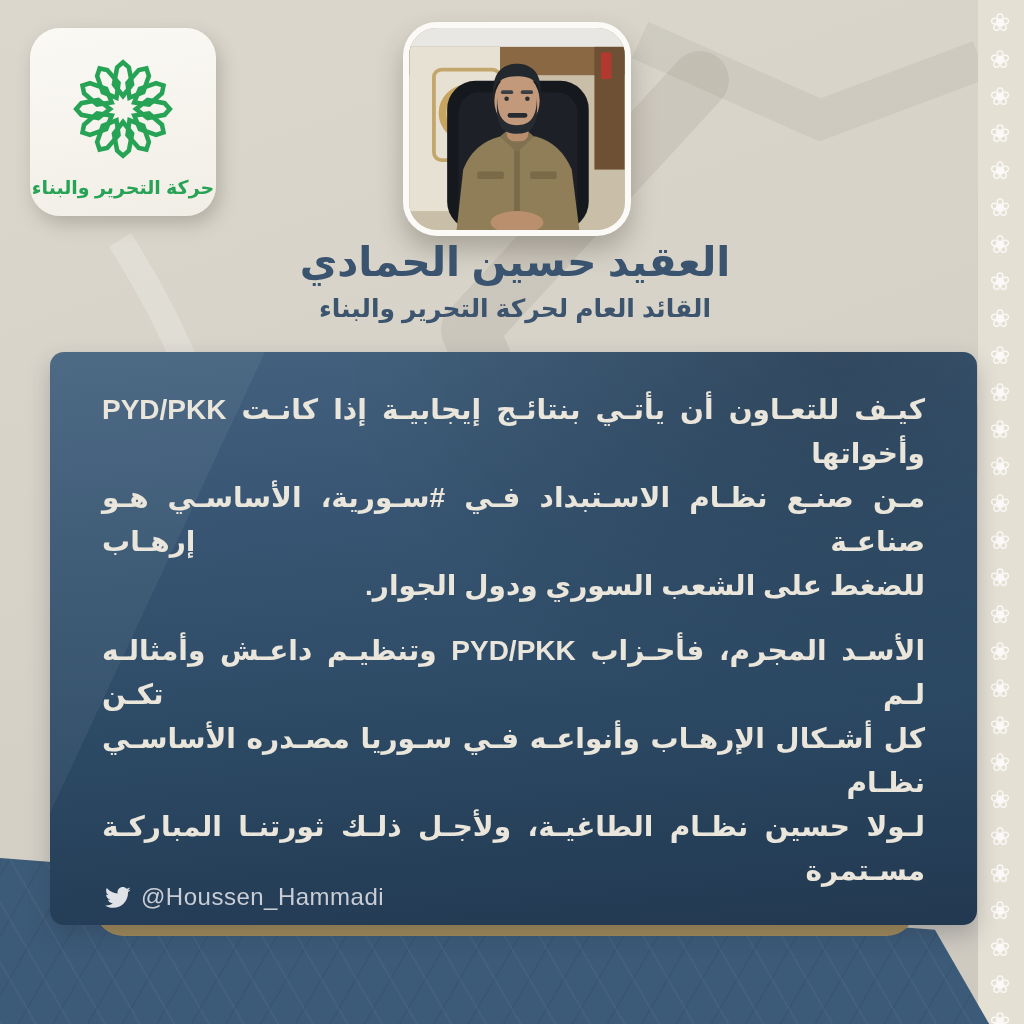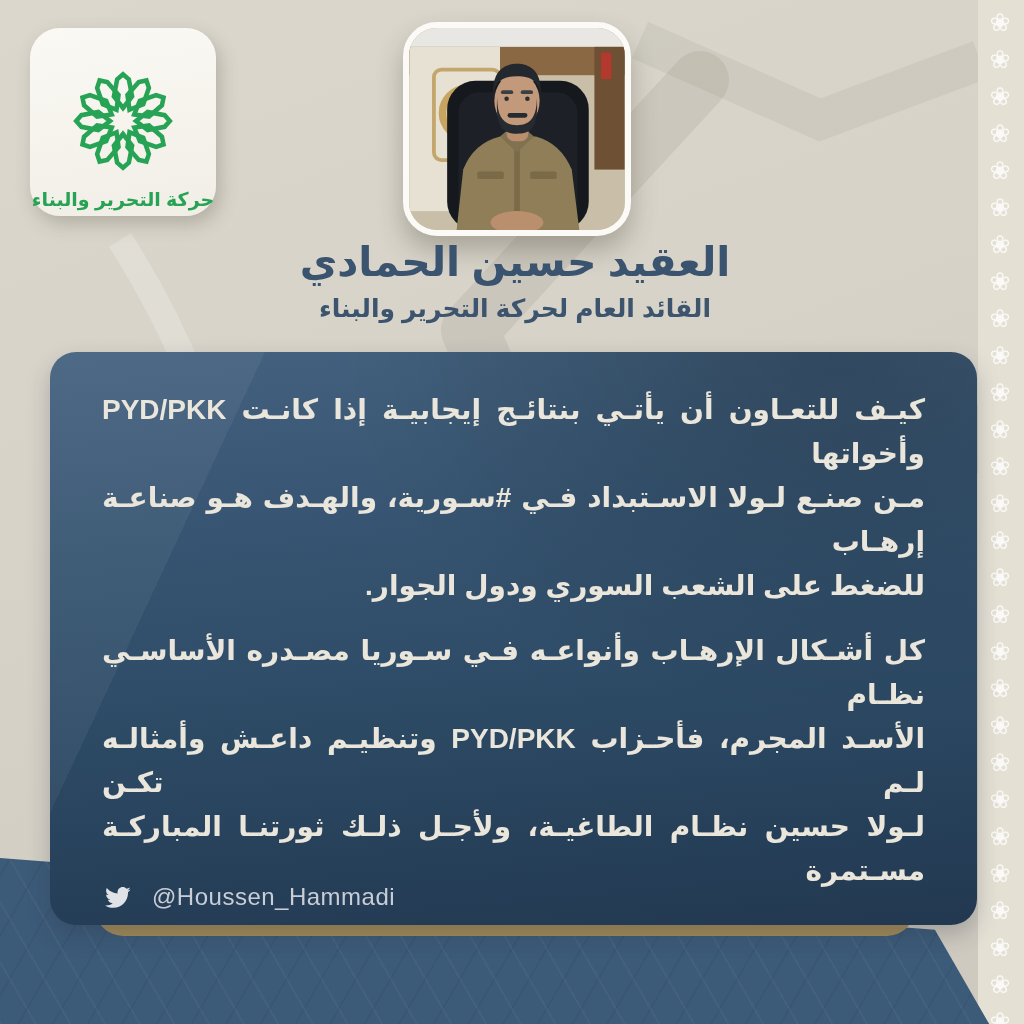--- a/index.html
+++ b/index.html
@@ -37,7 +37,7 @@
     background:linear-gradient(170deg,#fbf9f4,#f1eee6);
     border-radius:30px; box-shadow:4px 8px 18px rgba(90,85,70,.30);
     display:flex; flex-direction:column; align-items:center; justify-content:flex-start;
-    padding-top:28px;
+    padding-top:16px;
   }
   .logo-card svg { display:block; }
   .logo-org-name {

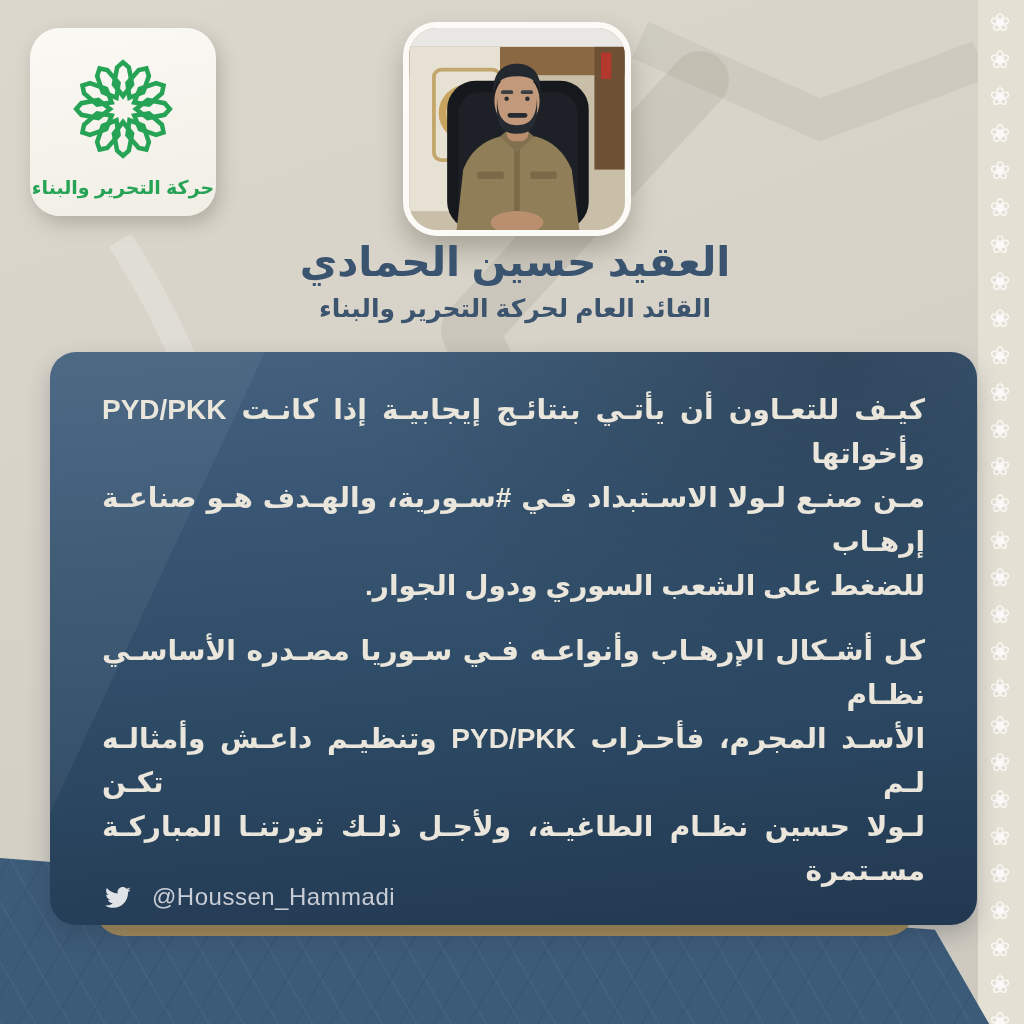--- a/index.html
+++ b/index.html
@@ -61,7 +61,7 @@
   
   .statement-card {
     position:absolute; left:50px; top:352px; width:927px; height:573px;
-    border-radius:26px;
+    border-radius:14px;
     background:linear-gradient(175deg,#44627f 0%,#375572 30%,#2c4964 62%,#223850 100%);
     box-shadow:0 10px 22px rgba(40,45,60,.25);
     overflow:hidden;

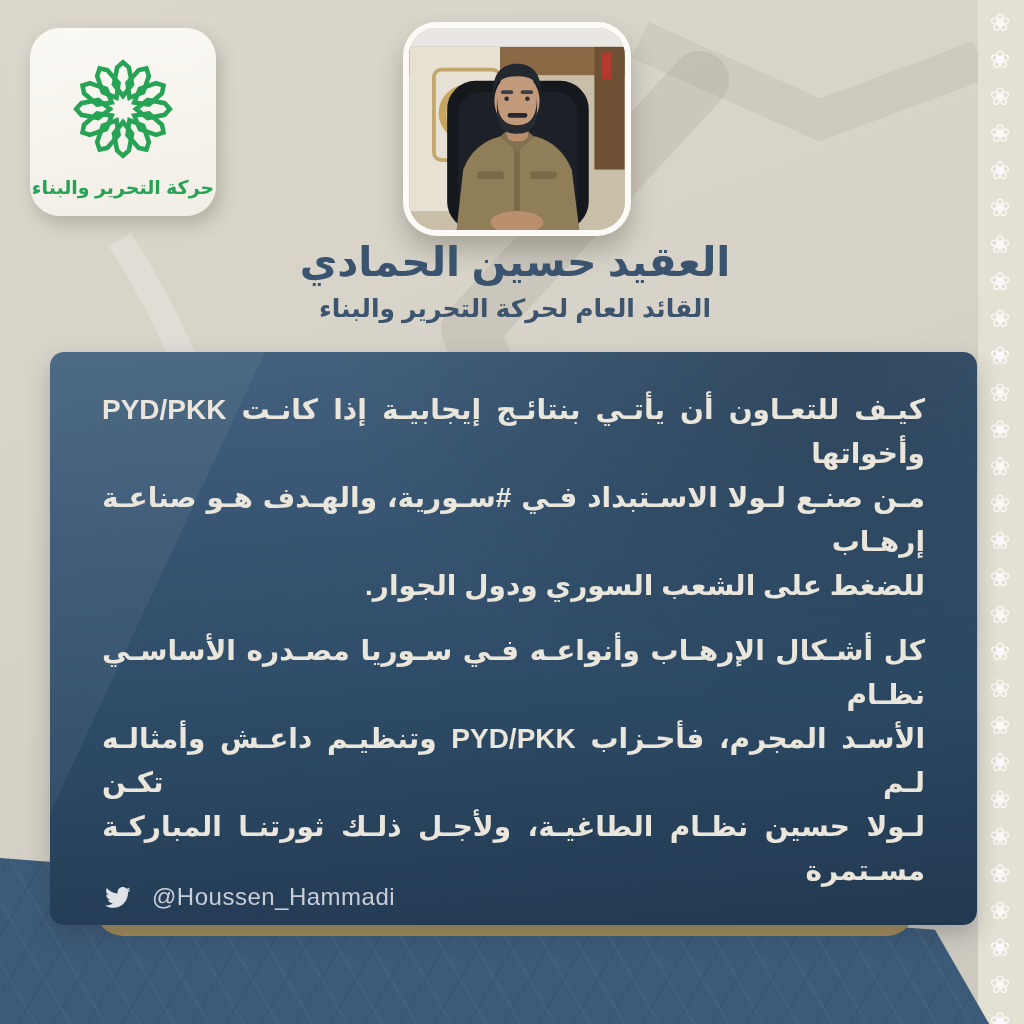--- a/index.html
+++ b/index.html
@@ -207,7 +207,7 @@
     <div class="statement-text">
       <div class="statement-paragraph">
           <div class="tline">كيـف للتعـاون أن يأتـي بنتائـج إيجابيـة إذا كانـت PYD/PKK وأخواتها</div>
-          <div class="tline">مـن صنـع لـولا الاسـتبداد فـي #سـورية، والهـدف هـو صناعـة إرهـاب</div>
+          <div class="tline">مـن صنـع نظـام الاسـتبداد فـي #سـورية، الأساسـي هـو صناعـة إرهـاب</div>
           <div class="tline tline-last">للضغط على الشعب السوري ودول الجوار.</div>
         </div>
       <div class="statement-paragraph">

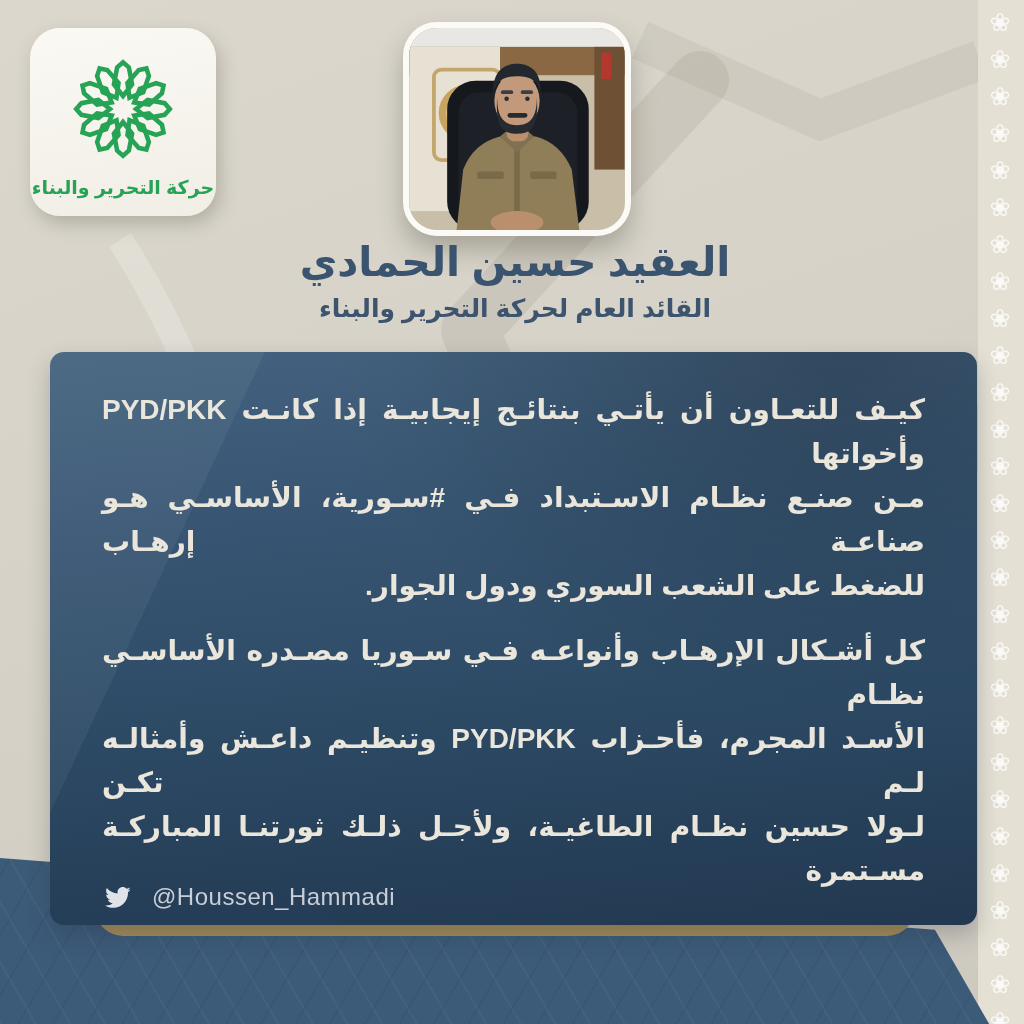--- a/index.html
+++ b/index.html
@@ -211,8 +211,8 @@
           <div class="tline tline-last">للضغط على الشعب السوري ودول الجوار.</div>
         </div>
       <div class="statement-paragraph">
+          <div class="tline">الأسـد المجرم، فأحـزاب PYD/PKK وتنظيـم داعـش وأمثالـه لـم تكـن</div>
           <div class="tline">كل أشـكال الإرهـاب وأنواعـه فـي سـوريا مصـدره الأساسـي نظـام</div>
-          <div class="tline">الأسـد المجرم، فأحـزاب PYD/PKK وتنظيـم داعـش وأمثالـه لـم تكـن</div>
           <div class="tline">لـولا حسين نظـام الطاغيـة، ولأجـل ذلـك ثورتنـا المباركـة مسـتمرة</div>
         </div>
 

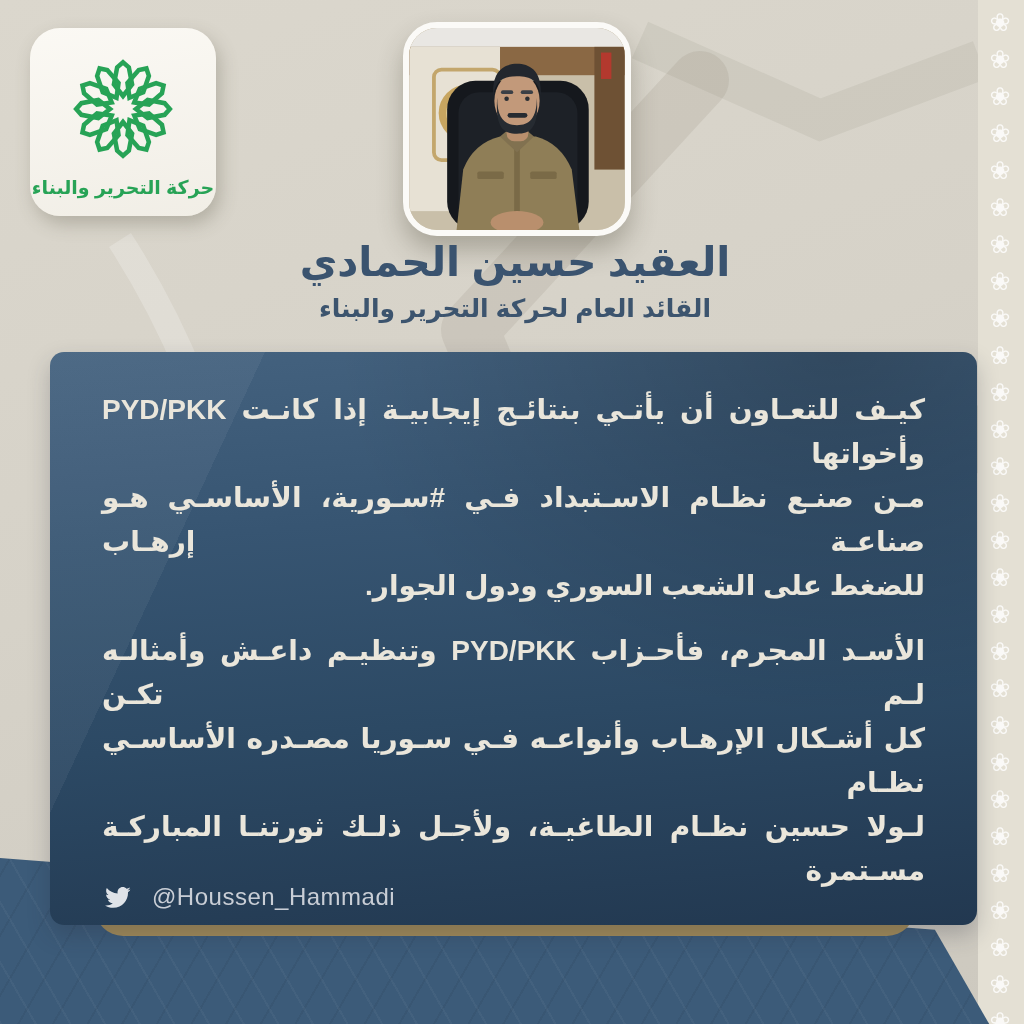--- a/index.html
+++ b/index.html
@@ -86,7 +86,7 @@
 
   .twitter-row {
     position:absolute; left:54px; bottom:14px; display:flex; align-items:center;
-    gap:21px; direction:ltr; color:#c9ced6; font-size:24px; letter-spacing:.5px;
+    gap:10px; direction:ltr; color:#c9ced6; font-size:24px; letter-spacing:.5px;
   }
   .twitter-row svg { width:27px; height:27px; fill:#dfe3e8; }
 </style>

